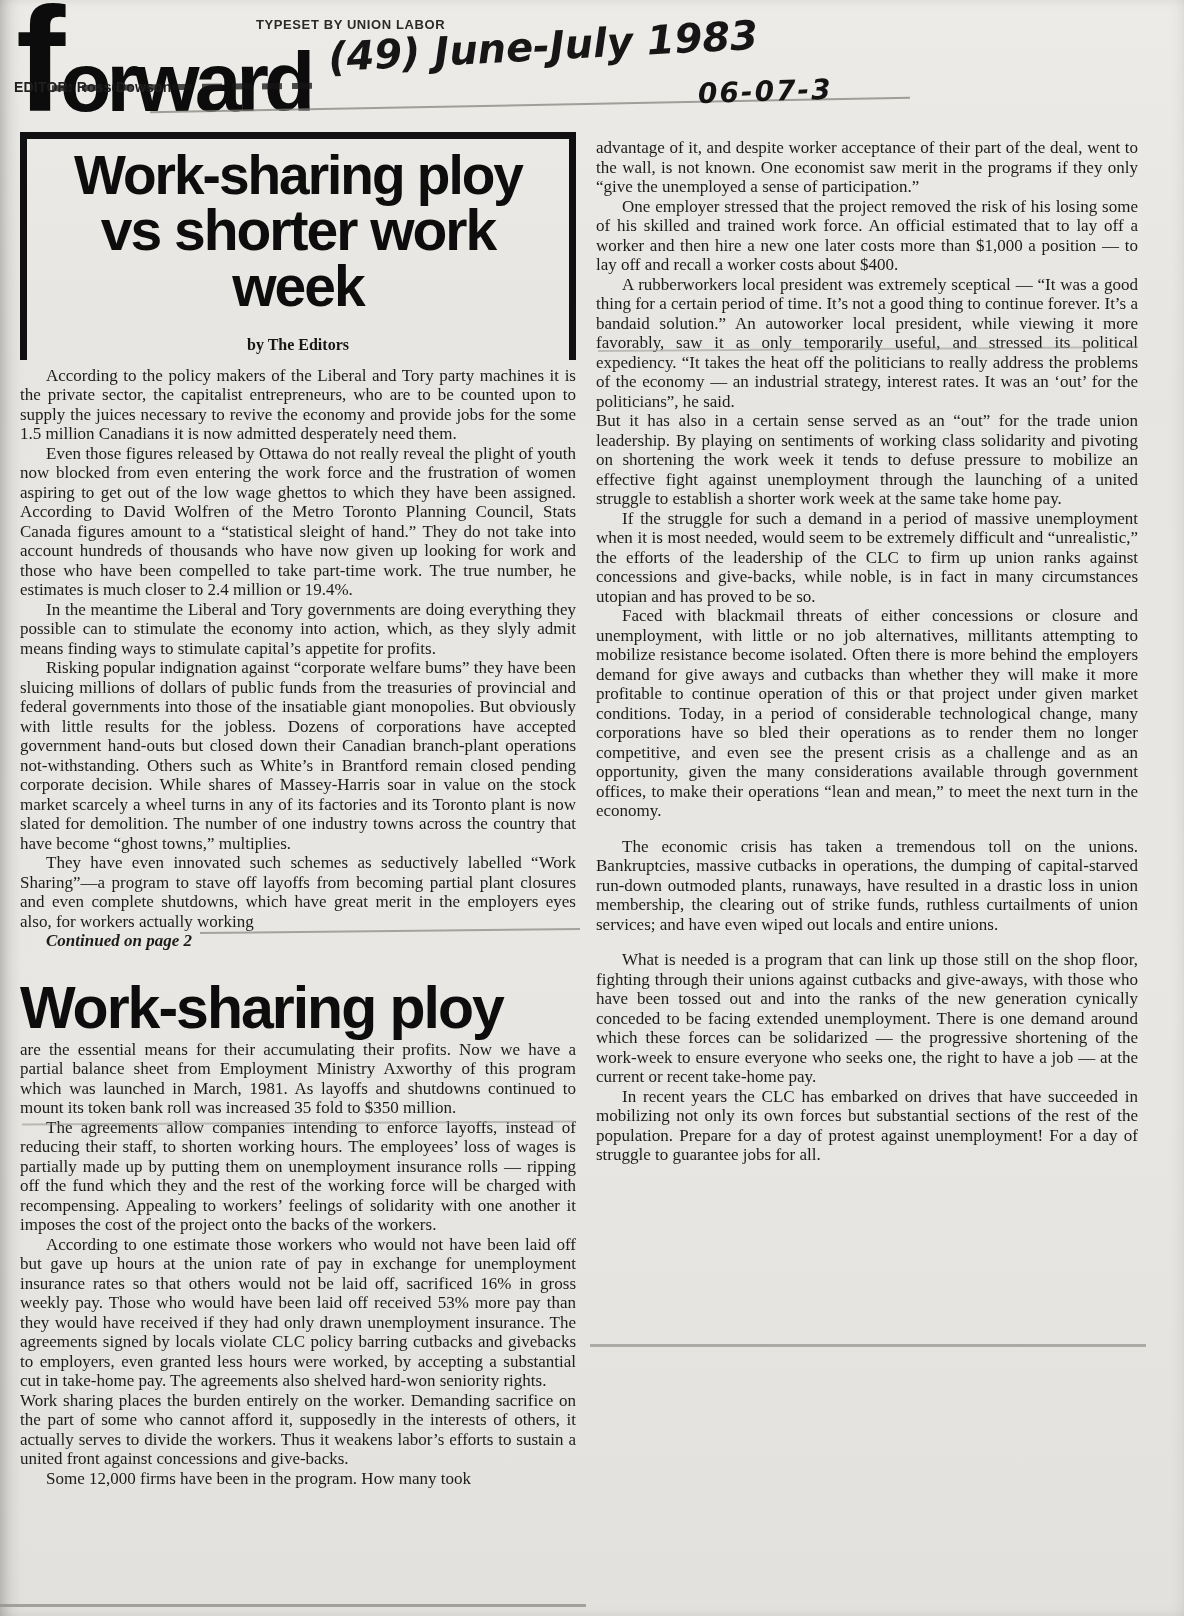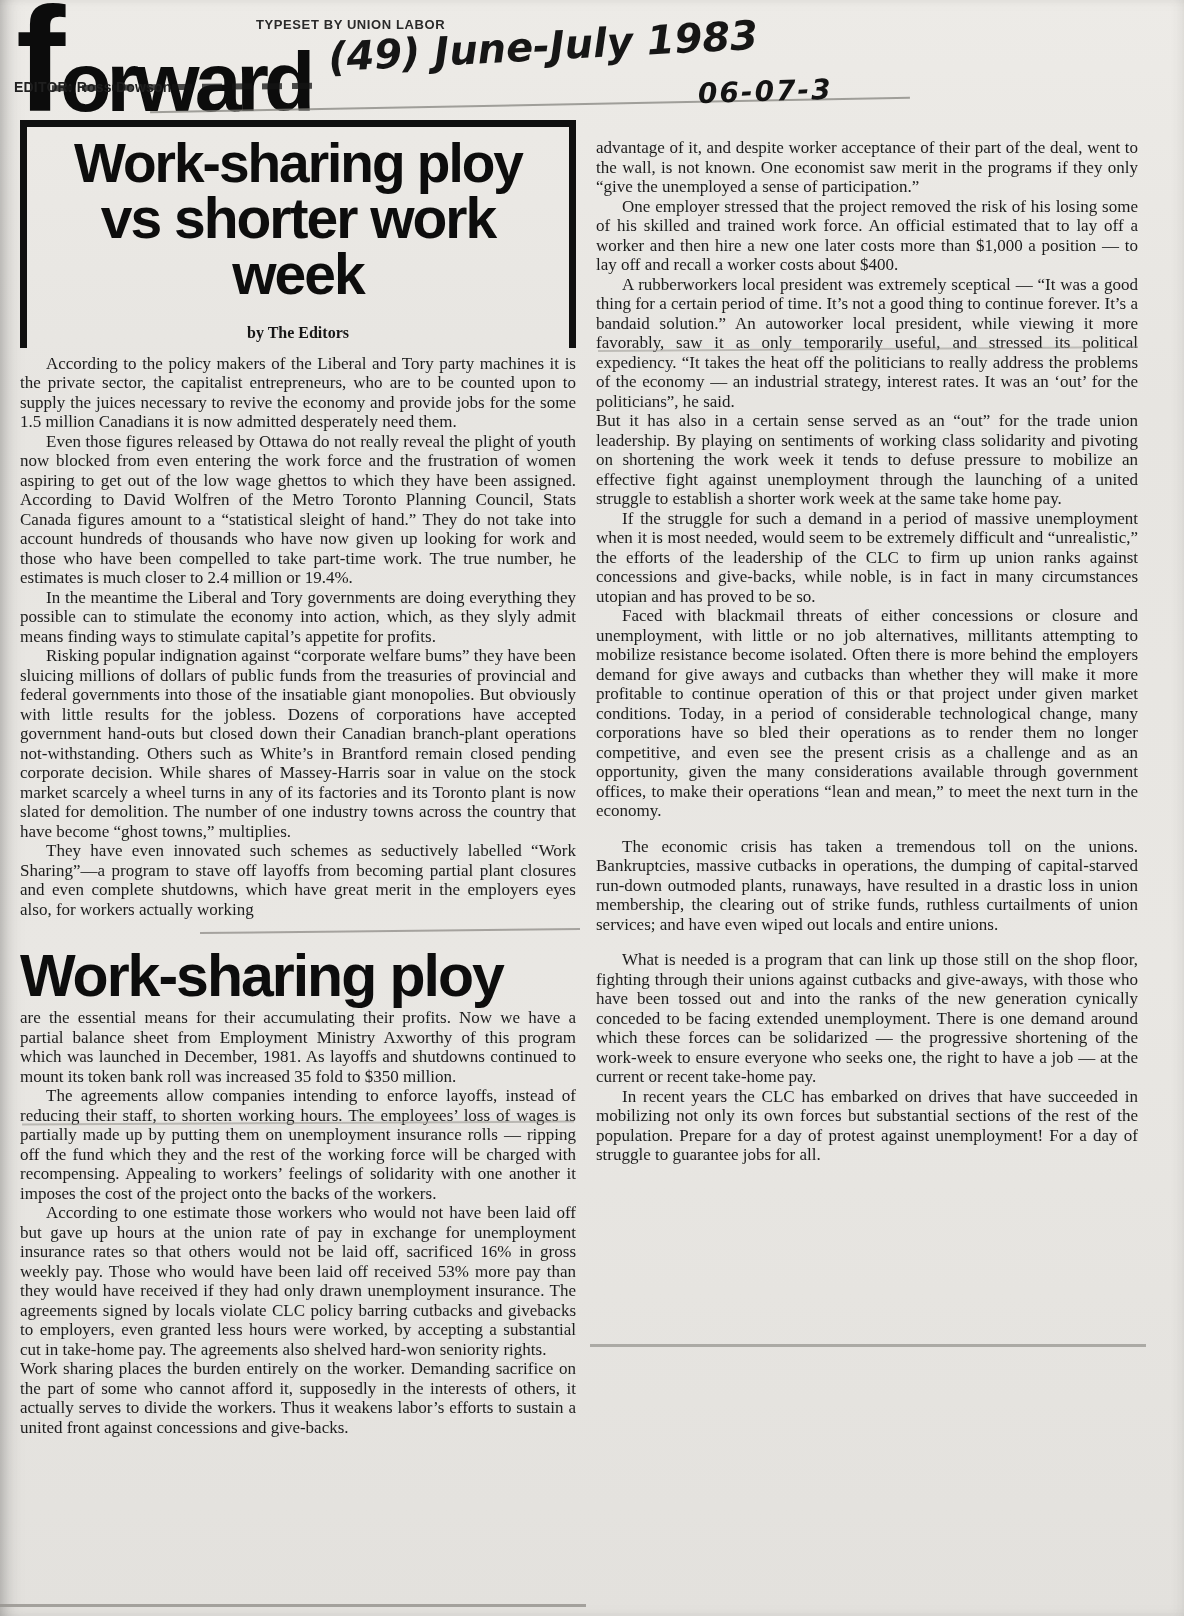--- a/index.html
+++ b/index.html
@@ -51,7 +51,7 @@
     transform:rotate(-2deg);color:#141414;letter-spacing:2px;
   }
   
-  .col-left{position:absolute;left:20px;top:120px;width:556px;}
+  .col-left{position:absolute;left:20px;top:132px;width:556px;}
   .col-right{position:absolute;left:596px;top:138px;width:542px;}
   
   .headline-box{

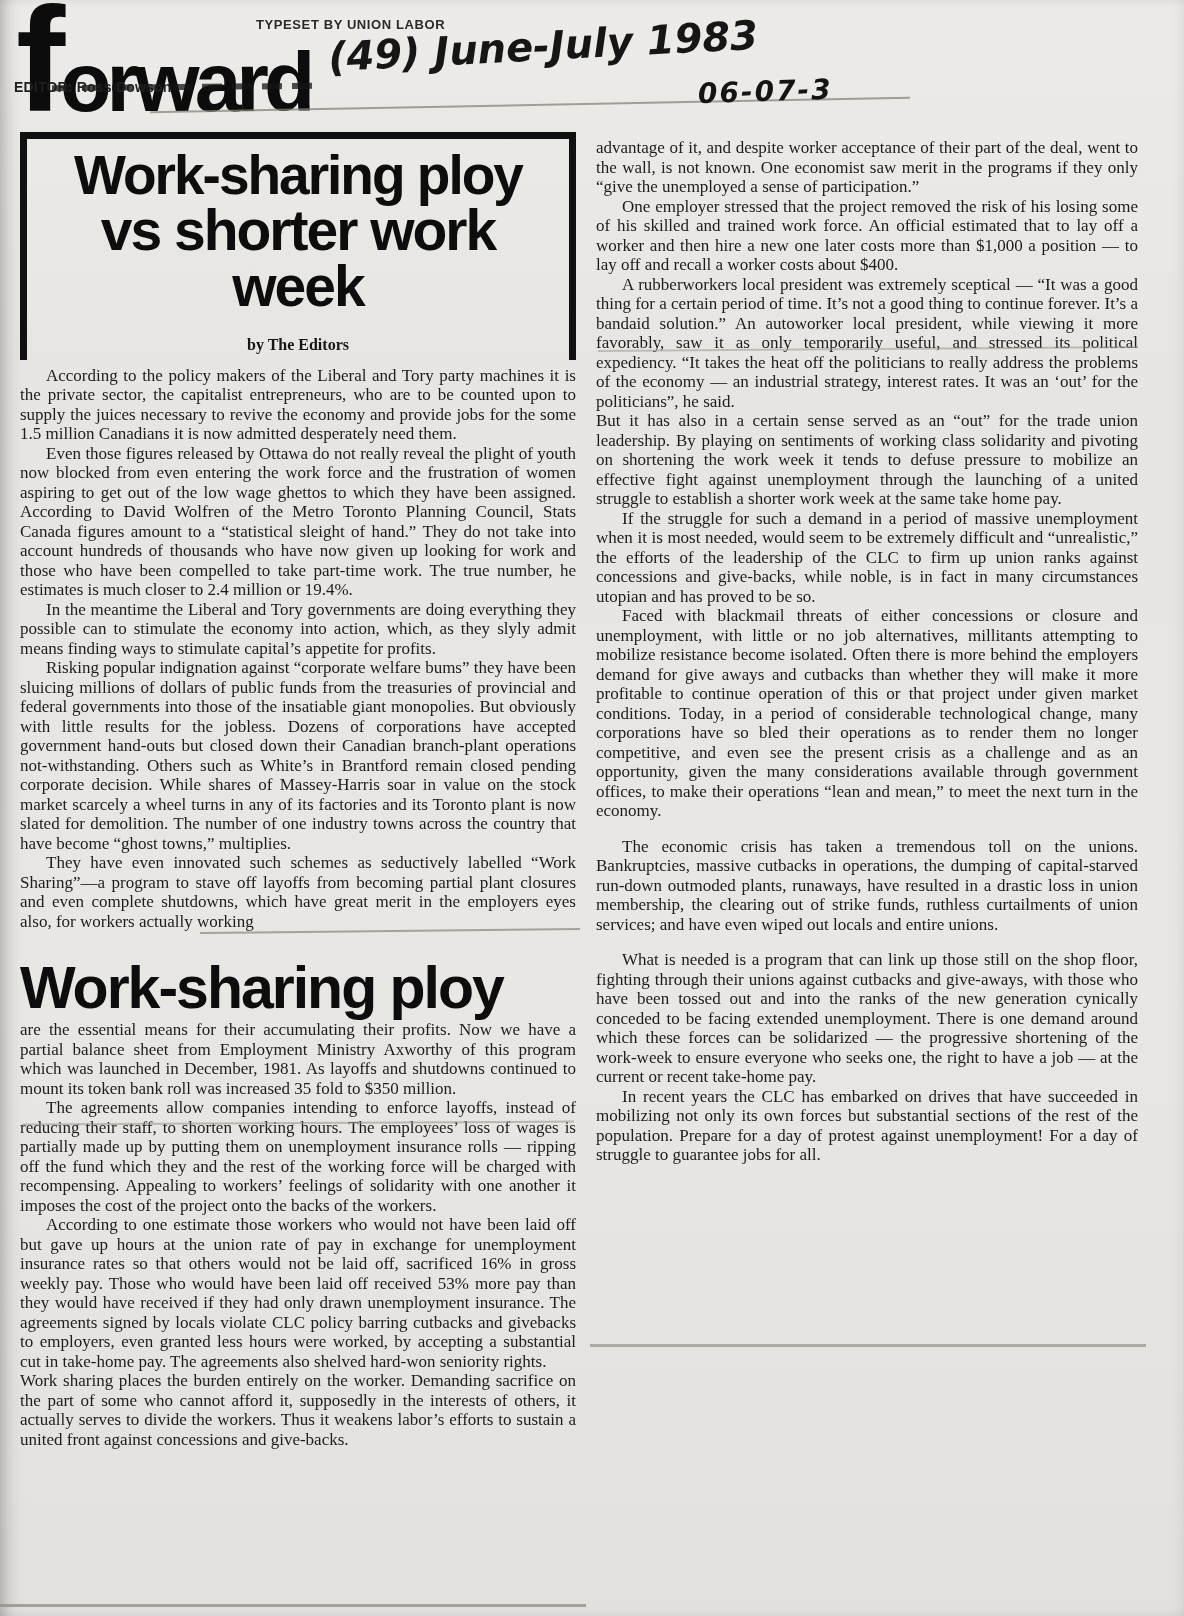--- a/index.html
+++ b/index.html
@@ -127,6 +127,7 @@
     <p>Risking popular indignation against “corporate welfare bums” they have been sluicing millions of dollars of public funds from the treasuries of provincial and federal governments into those of the insatiable giant monopolies. But obviously with little results for the jobless. Dozens of corporations have accepted government hand-outs but closed down their Canadian branch-plant operations not-withstanding. Others such as White’s in Brantford remain closed pending corporate decision. While shares of Massey-Harris soar in value on the stock market scarcely a wheel turns in any of its factories and its Toronto plant is now slated for demolition. The number of one industry towns across the country that have become “ghost towns,” multiplies.</p>
     <p>They have even innovated such schemes as seductively labelled “Work Sharing”—a program to stave off layoffs from becoming partial plant closures and even complete shutdowns, which have great merit in the employers eyes also, for workers actually working</p>
 
+    <p class="continued">Continued on page 2</p>
 
     <div class="headline2">Work-sharing ploy</div>
 

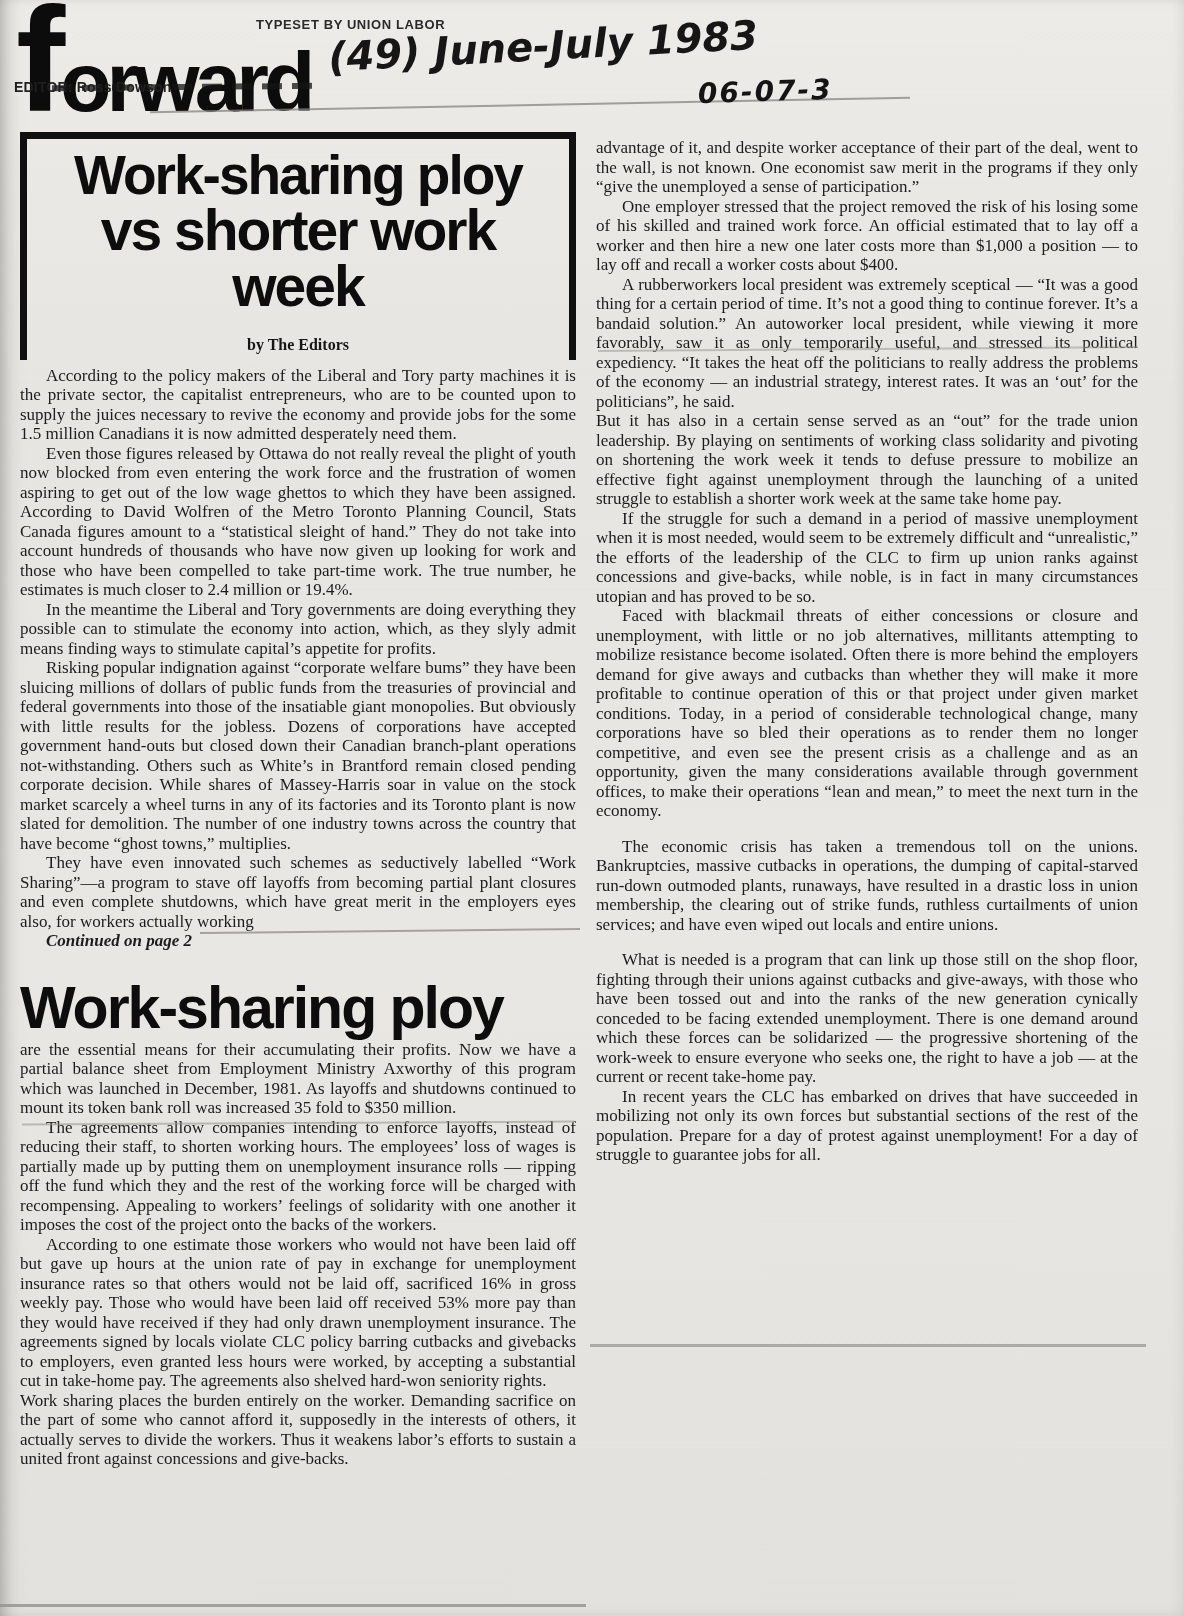--- a/index.html
+++ b/index.html
@@ -131,7 +131,7 @@
 
     <div class="headline2">Work-sharing ploy</div>
 
-    <p class="noindent">are the essential means for their accumulating their profits. Now we have a partial balance sheet from Employment Ministry Axworthy of this program which was launched in December, 1981. As layoffs and shutdowns continued to mount its token bank roll was increased 35 fold to $350 million.</p>
+    <p class="noindent">are the essential means for their accumulating their profits. Now we have a partial balance sheet from Employment Ministry Axworthy of this program which was launched in March, 1981. As layoffs and shutdowns continued to mount its token bank roll was increased 35 fold to $350 million.</p>
     <p>The agreements allow companies intending to enforce layoffs, instead of reducing their staff, to shorten working hours. The employees’ loss of wages is partially made up by putting them on unemployment insurance rolls — ripping off the fund which they and the rest of the working force will be charged with recompensing. Appealing to workers’ feelings of solidarity with one another it imposes the cost of the project onto the backs of the workers.</p>
     <p>According to one estimate those workers who would not have been laid off but gave up hours at the union rate of pay in exchange for unemployment insurance rates so that others would not be laid off, sacrificed 16% in gross weekly pay. Those who would have been laid off received 53% more pay than they would have received if they had only drawn unemployment insurance. The agreements signed by locals violate CLC policy barring cutbacks and givebacks to employers, even granted less hours were worked, by accepting a substantial cut in take-home pay. The agreements also shelved hard-won seniority rights.</p>
     <p class="noindent">Work sharing places the burden entirely on the worker. Demanding sacrifice on the part of some who cannot afford it, supposedly in the interests of others, it actually serves to divide the workers. Thus it weakens labor’s efforts to sustain a united front against concessions and give-backs.</p>

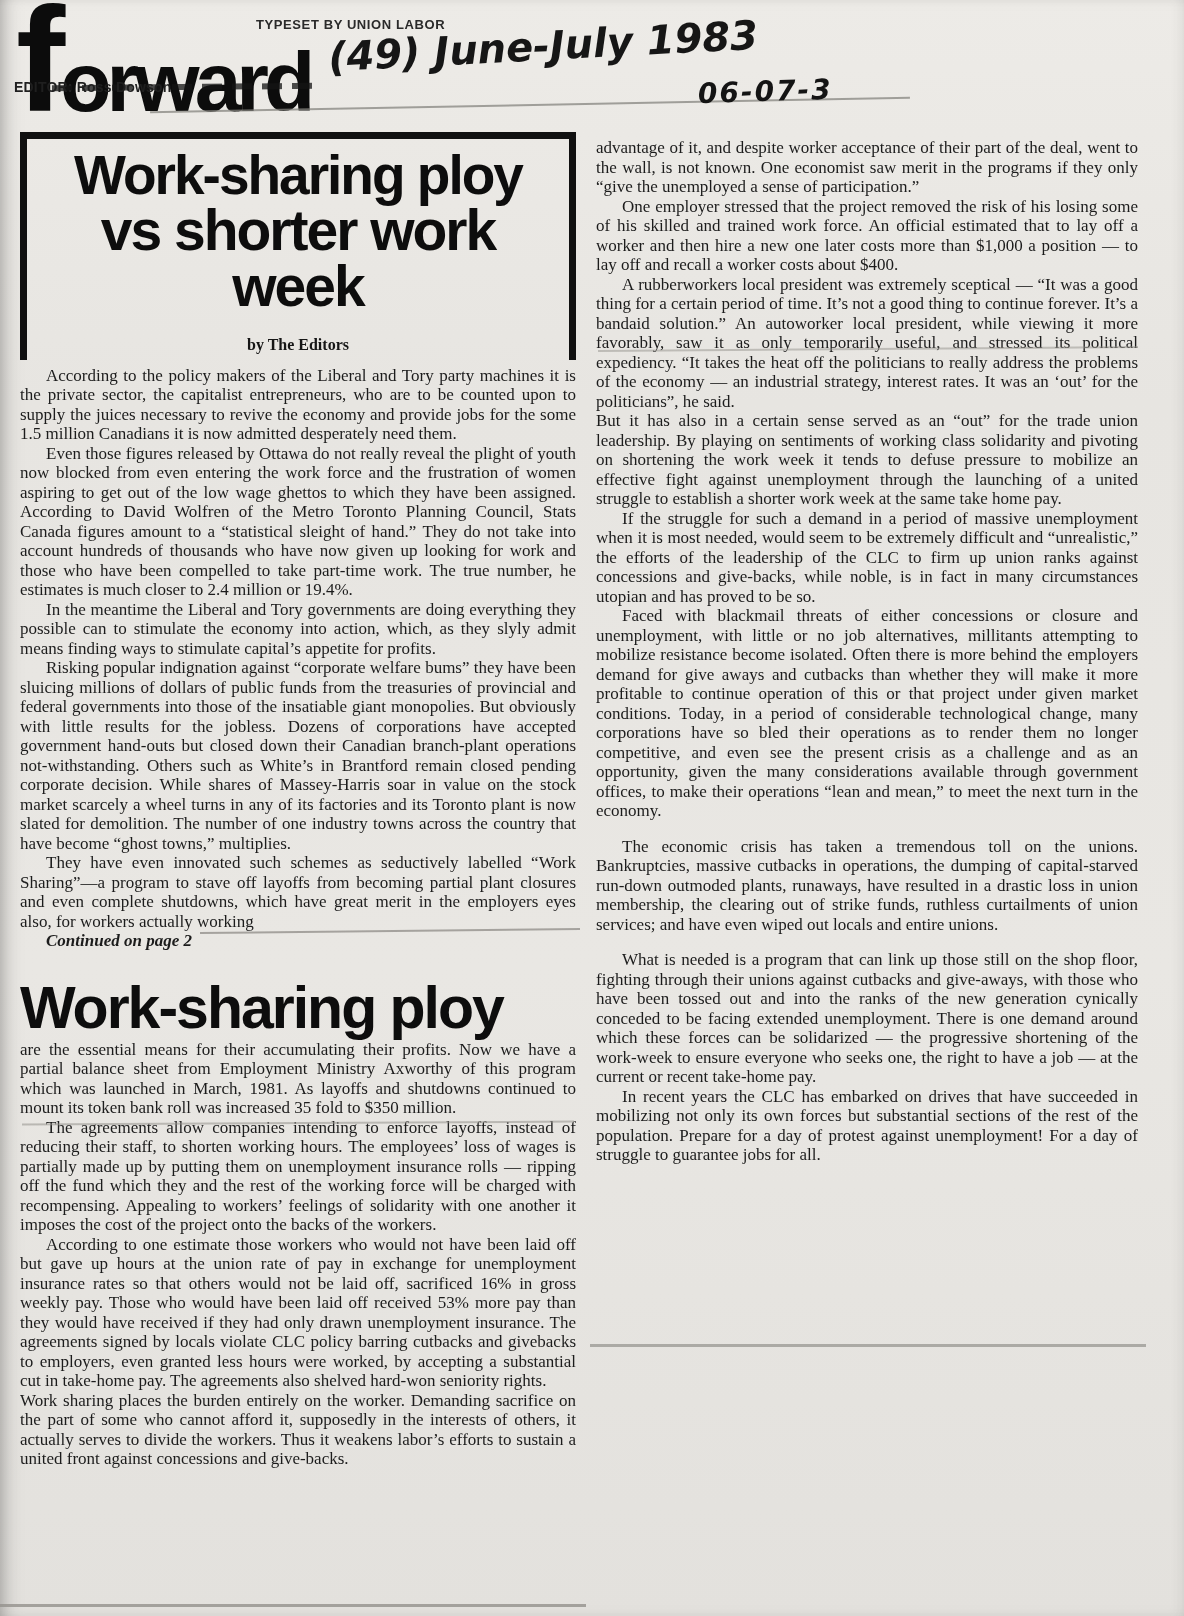--- a/index.html
+++ b/index.html
@@ -135,6 +135,7 @@
     <p>The agreements allow companies intending to enforce layoffs, instead of reducing their staff, to shorten working hours. The employees’ loss of wages is partially made up by putting them on unemployment insurance rolls — ripping off the fund which they and the rest of the working force will be charged with recompensing. Appealing to workers’ feelings of solidarity with one another it imposes the cost of the project onto the backs of the workers.</p>
     <p>According to one estimate those workers who would not have been laid off but gave up hours at the union rate of pay in exchange for unemployment insurance rates so that others would not be laid off, sacrificed 16% in gross weekly pay. Those who would have been laid off received 53% more pay than they would have received if they had only drawn unemployment insurance. The agreements signed by locals violate CLC policy barring cutbacks and givebacks to employers, even granted less hours were worked, by accepting a substantial cut in take-home pay. The agreements also shelved hard-won seniority rights.</p>
     <p class="noindent">Work sharing places the burden entirely on the worker. Demanding sacrifice on the part of some who cannot afford it, supposedly in the interests of others, it actually serves to divide the workers. Thus it weakens labor’s efforts to sustain a united front against concessions and give-backs.</p>
+    <p>Some 12,000 firms have been in the program. How many took</p>
 
   </div>
 

